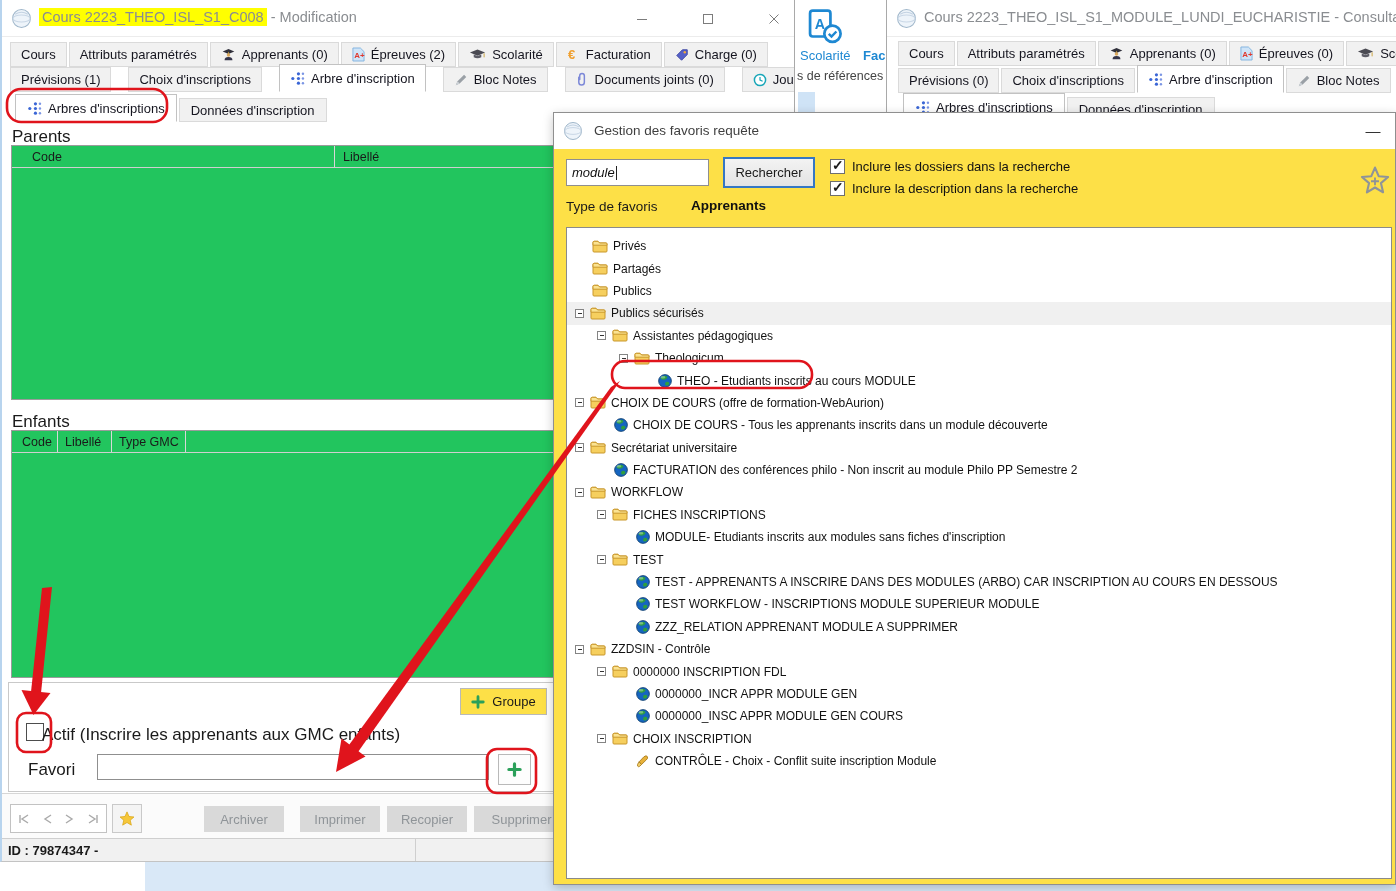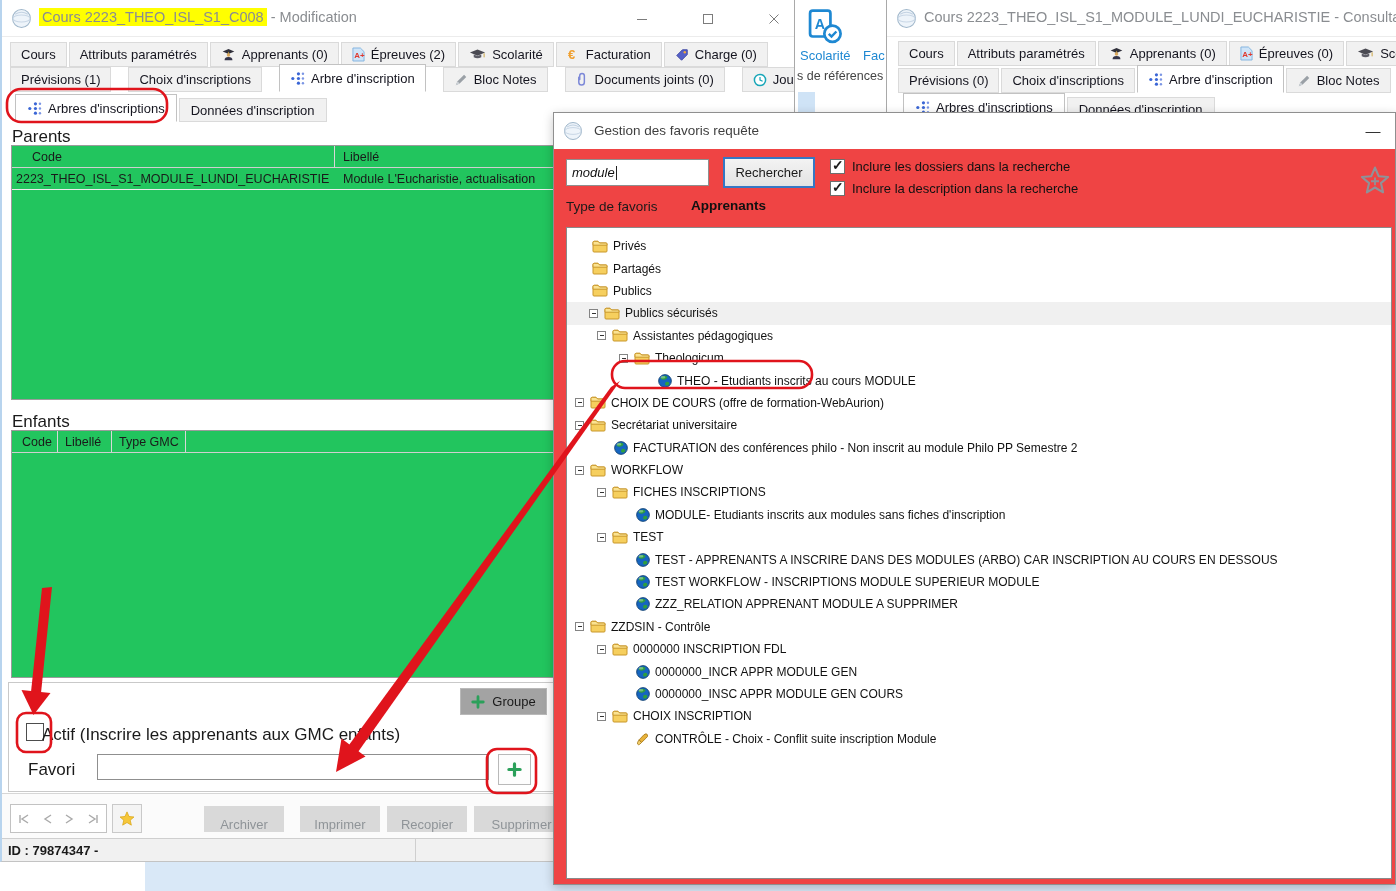--- a/index.html
+++ b/index.html
@@ -107,7 +107,7 @@
         </svg>
       </span>
     <span class="rlabel" style="left:5px; top:48px;">Scolarité</span>
-    <span class="rlabel" style="left:68px; top:48px;">Fac</span>
+    <span class="rlabel" style="left:68px; top:48px;font-weight:bold;">Fac</span>
     <span class="glabel" style="left:2px; top:69px;">s de références</span>
     <div class="abs" style="left:3px; top:92px; width:17px; height:22px; background:#cfe3f6;"></div>
     <div class="abs" style="left:0; top:112px; width:91px; height:750px; background:#dce9f7;"></div>

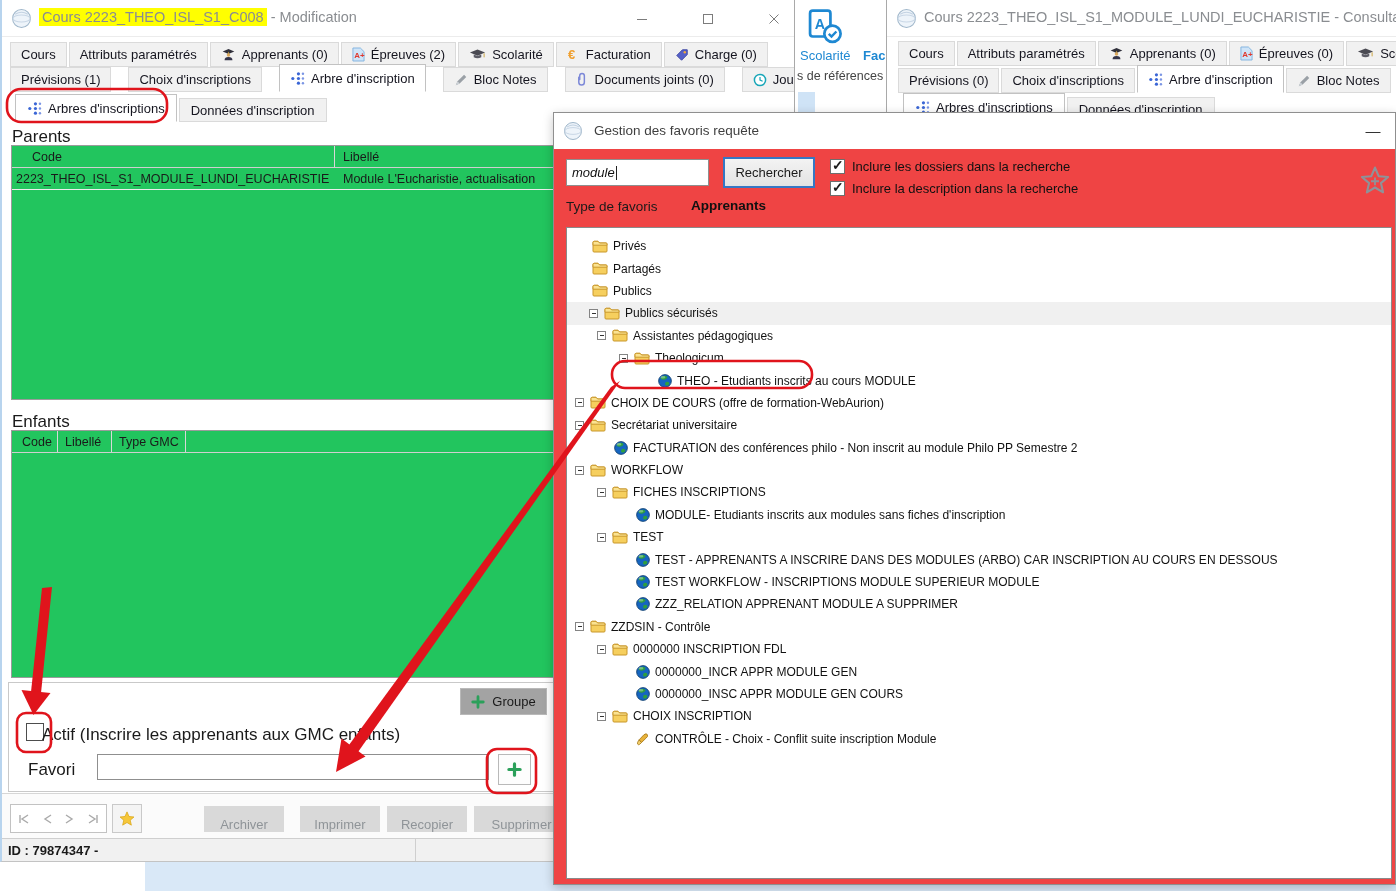--- a/index.html
+++ b/index.html
@@ -67,7 +67,7 @@
   #backdrop .glabel { position:absolute; font-size:12.5px; color:#444; white-space:nowrap; }
 
   
-  #dialog { left:553px; top:112px; width:843px; height:773px; background:#ef4444; z-index:5;
+  #dialog { left:553px; top:112px; width:843px; height:773px; background:#fde047; z-index:5;
             border:1px solid #8f8f8f; box-shadow:0 3px 10px rgba(0,0,0,.22); }
   #dialog .titlebar { height:36px; border-bottom:none; }
   #dlg-title { position:absolute; left:40px; top:10px; font-size:13.5px; color:#3f3f3f; }

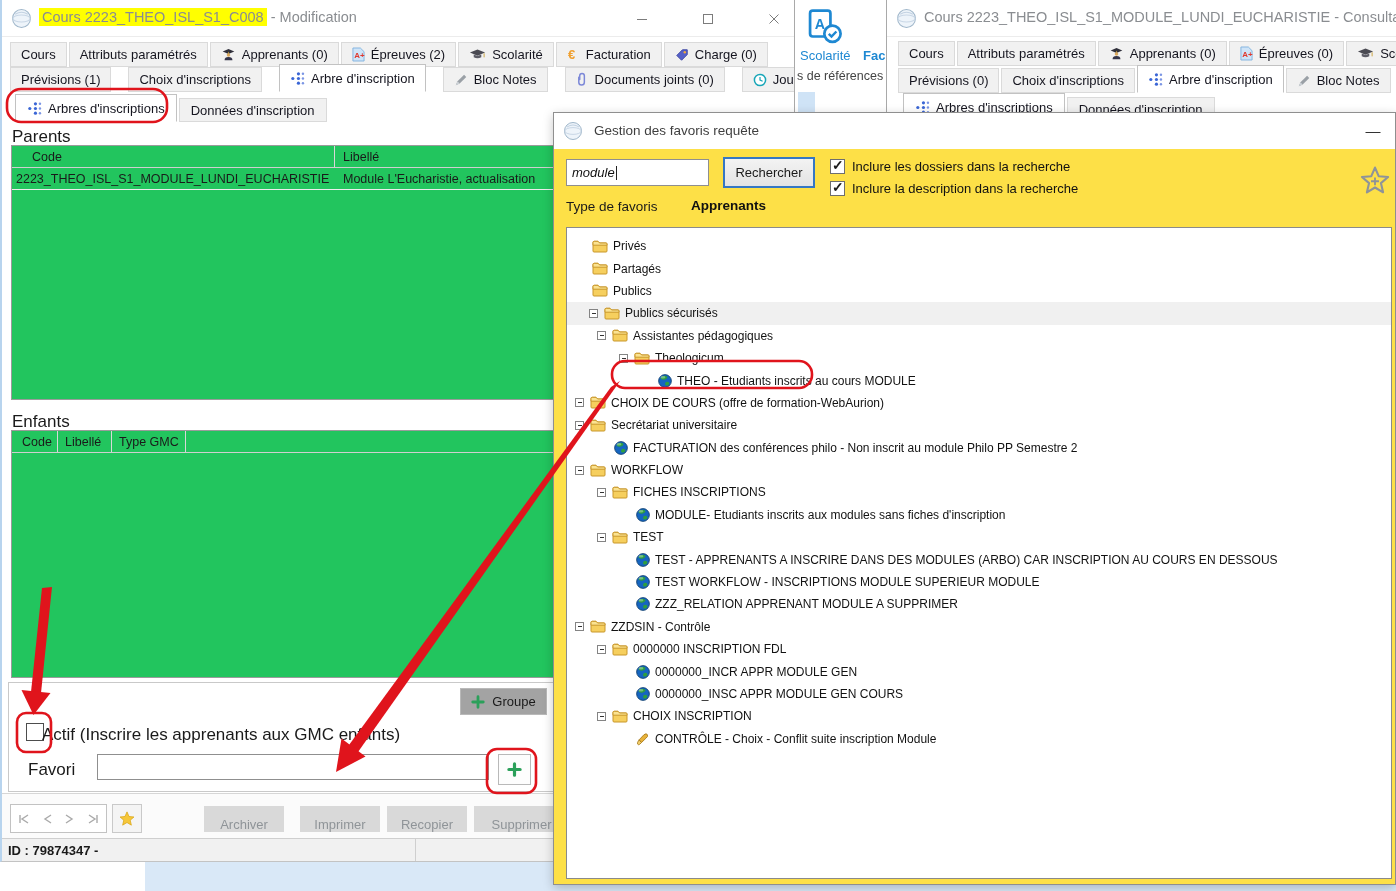--- a/index.html
+++ b/index.html
@@ -269,10 +269,6 @@
         <div class="c" style="width:323px; padding-left:20px;">Code</div>
         <div class="c" style="flex:1; padding-left:8px; border-right:none;">Libellé</div>
       </div>
-      <div class="tbl-r">
-        <div style="width:323px; padding-left:4px; overflow:hidden;">2223_THEO_ISL_S1_MODULE_LUNDI_EUCHARISTIE</div>
-        <div style="flex:1; padding-left:8px; overflow:hidden;">Module L'Eucharistie, actualisation</div>
-      </div>
     </div>
 
     <span class="sect-label" style="left:10px; top:412px;">Enfants</span>

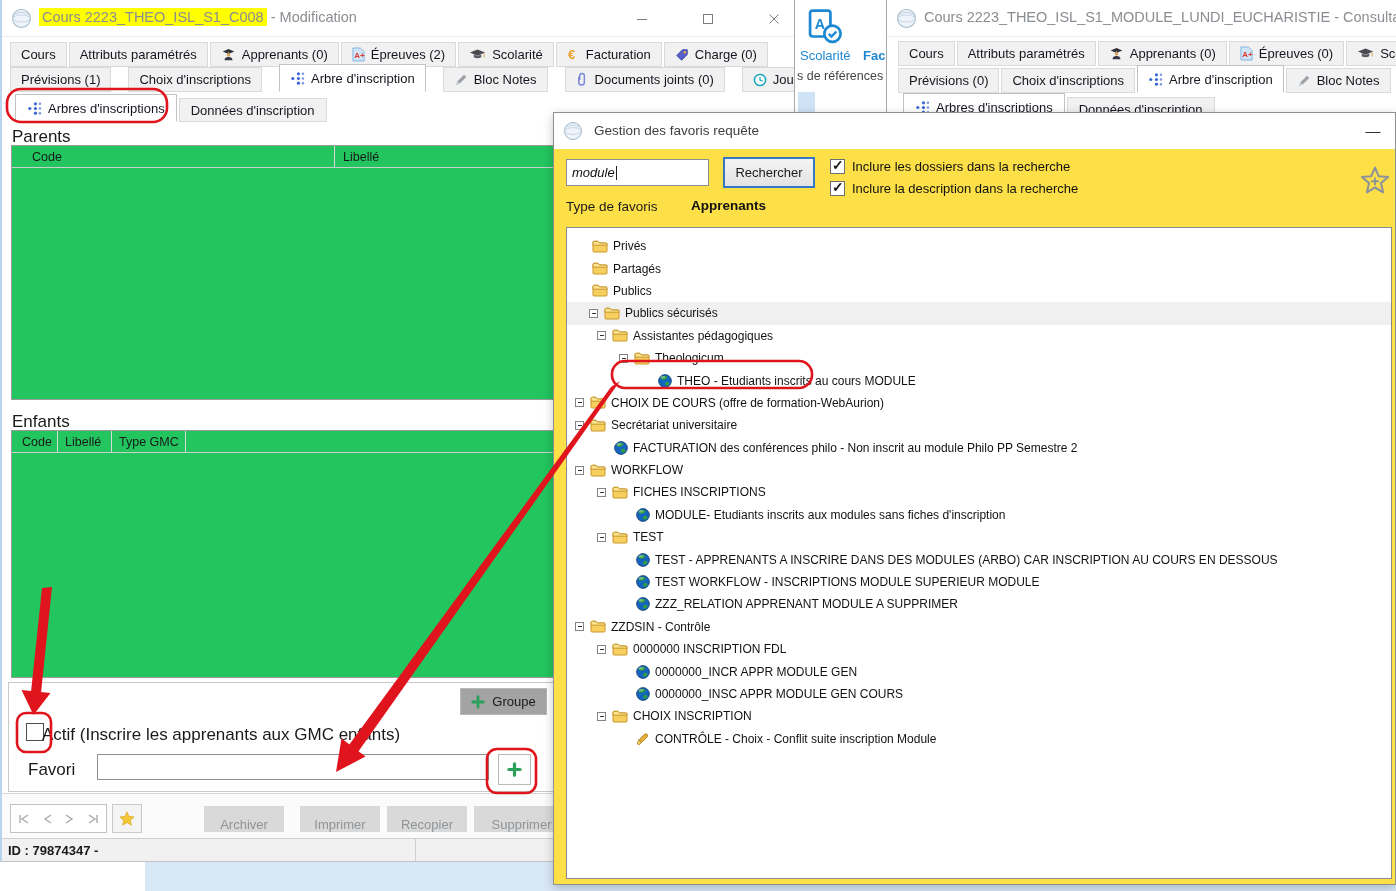--- a/index.html
+++ b/index.html
@@ -531,7 +531,7 @@
           </span>
           <span>Publics</span>
         </div>
-        <div class="trow hl" style="padding-left:22px">
+        <div class="trow hl" style="padding-left:8px">
           <span class="expander"></span>
           <span class="icon">
             <svg width="16" height="13" viewBox="0 0 16 13">

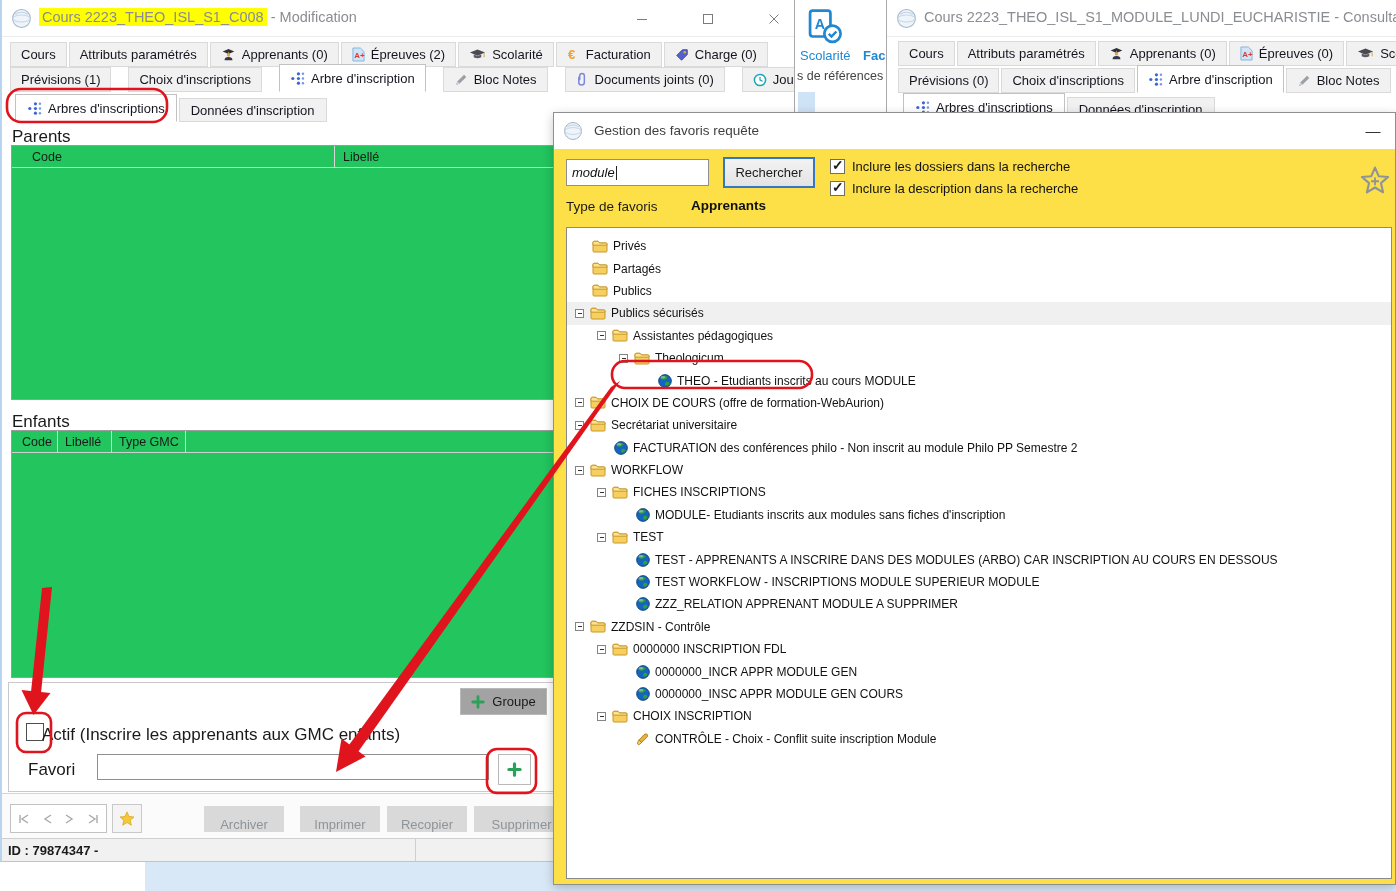--- a/index.html
+++ b/index.html
@@ -584,6 +584,19 @@
           </span>
           <span>CHOIX DE COURS (offre de formation-WebAurion)</span>
         </div>
+        <div class="trow" style="padding-left:30px">
+          <span class="exp-slot"></span>
+          <span class="icon">
+            <svg width="14" height="14" viewBox="0 0 16 16">
+              <circle cx="8" cy="8" r="7.3" fill="#1565c0"></circle>
+              <path d="M3 4.2 Q5.5 1.2 9 2.2 Q12 3.2 10 5.2 Q7 7.2 5 6.2 Q2.4 6 3 4.2Z" fill="#2e9e3f"></path>
+              <path d="M9 9 Q13 8 13 11 Q12 13.8 9.2 13 Q7 12 9 9Z" fill="#2e9e3f"></path>
+              <circle cx="8" cy="8" r="7.3" fill="none" stroke="#0c3a66" stroke-width="0.9"></circle>
+              <ellipse cx="5.6" cy="3.8" rx="2.8" ry="1.4" fill="rgba(255,255,255,0.35)"></ellipse>
+            </svg>
+          </span>
+          <span>CHOIX DE COURS - Tous les apprenants inscrits dans un module découverte</span>
+        </div>
         <div class="trow" style="padding-left:8px">
           <span class="expander"></span>
           <span class="icon">

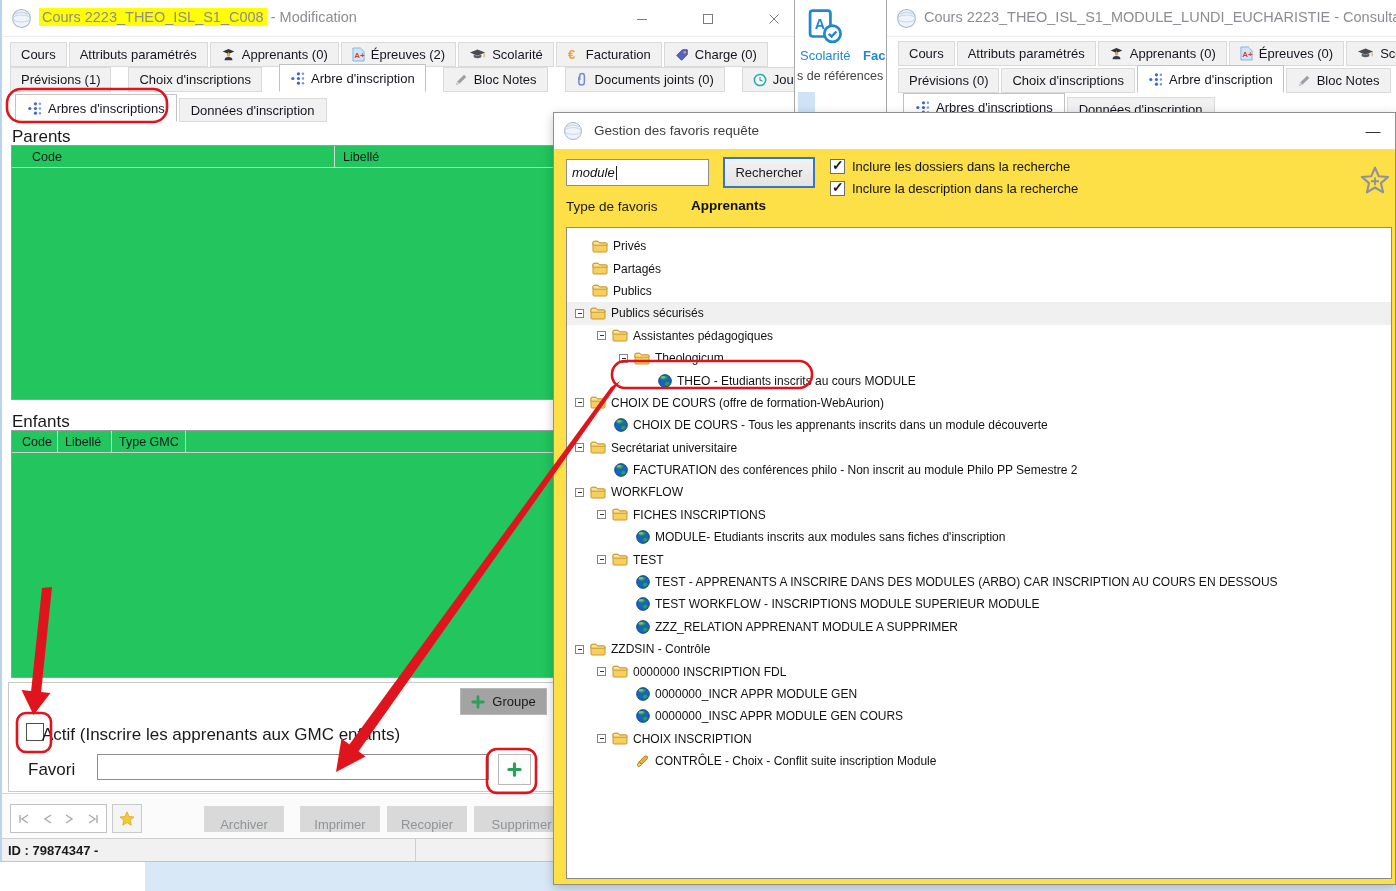--- a/index.html
+++ b/index.html
@@ -47,7 +47,7 @@
   .groupbox { position:absolute; border:1px solid #c9c9c9; background:#fff; }
 
   .btn { display:flex; align-items:center; justify-content:center; gap:7px; font-size:13px;
-         background:#a3a3a3; border:1px solid #b9b9b9; color:#1a1a1a; }
+         background:#fde047; border:1px solid #b9b9b9; color:#1a1a1a; }
   .btn.flat { background:#d9d9d9; border:none; color:#8f9498;align-items:flex-end; }
 
   .checkbox { position:absolute; width:18px; height:18px; border:1px solid #4d4d4d; background:#fff; }

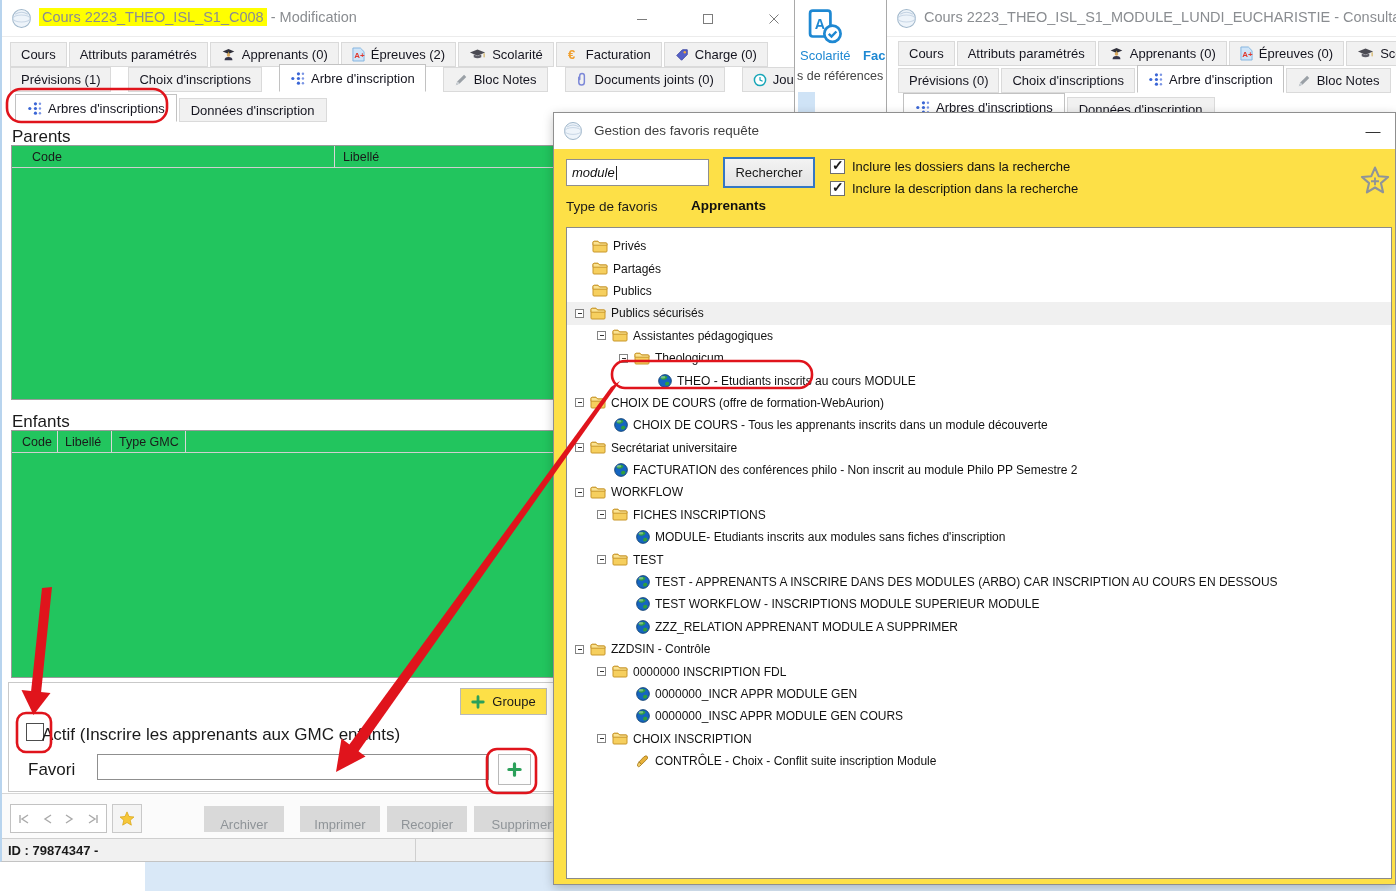--- a/index.html
+++ b/index.html
@@ -48,7 +48,7 @@
 
   .btn { display:flex; align-items:center; justify-content:center; gap:7px; font-size:13px;
          background:#fde047; border:1px solid #b9b9b9; color:#1a1a1a; }
-  .btn.flat { background:#d9d9d9; border:none; color:#8f9498;align-items:flex-end; }
+  .btn.flat { background:#d9d9d9; border:none; color:#8f9498; }
 
   .checkbox { position:absolute; width:18px; height:18px; border:1px solid #4d4d4d; background:#fff; }
 

